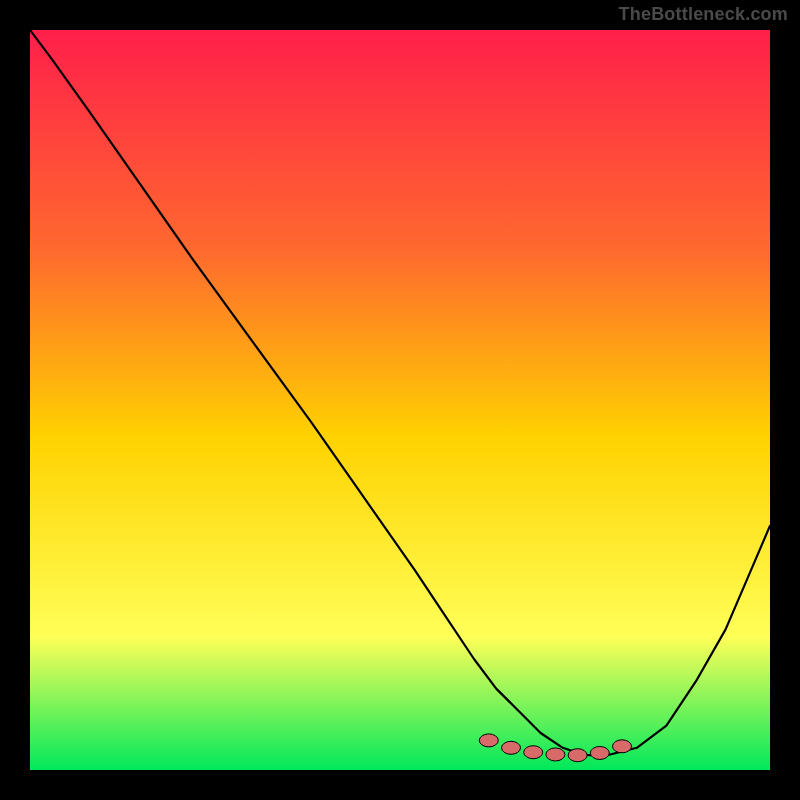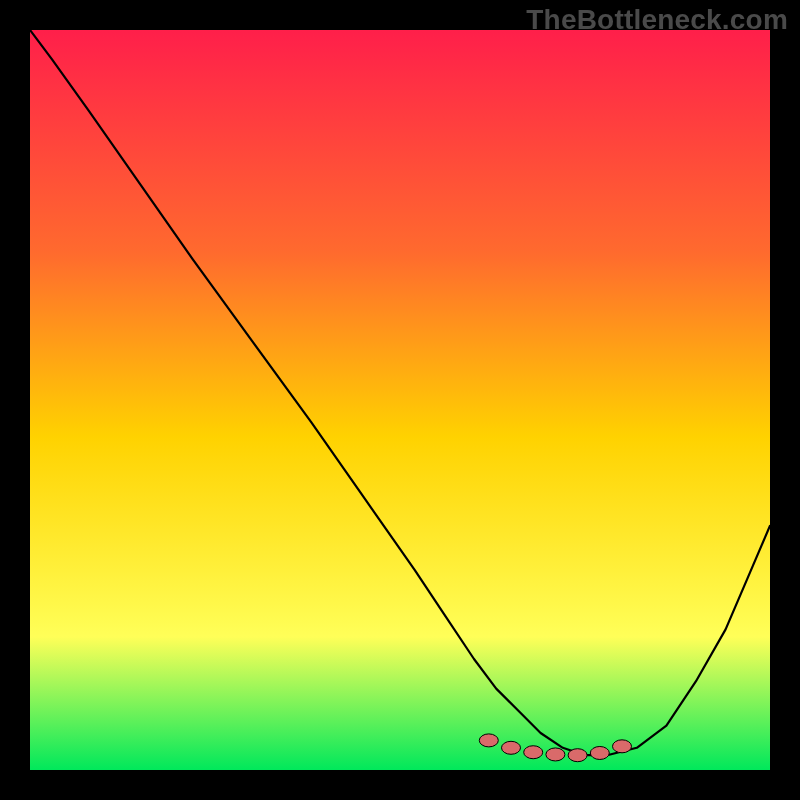--- a/index.html
+++ b/index.html
@@ -19,7 +19,7 @@
     top: 4px;
     right: 12px;
     font-family: Arial, Helvetica, sans-serif;
-    font-size: 28px;
+    font-size: 18px;
     font-weight: 600;
     color: #4a4a4a;
     letter-spacing: 0.2px;

